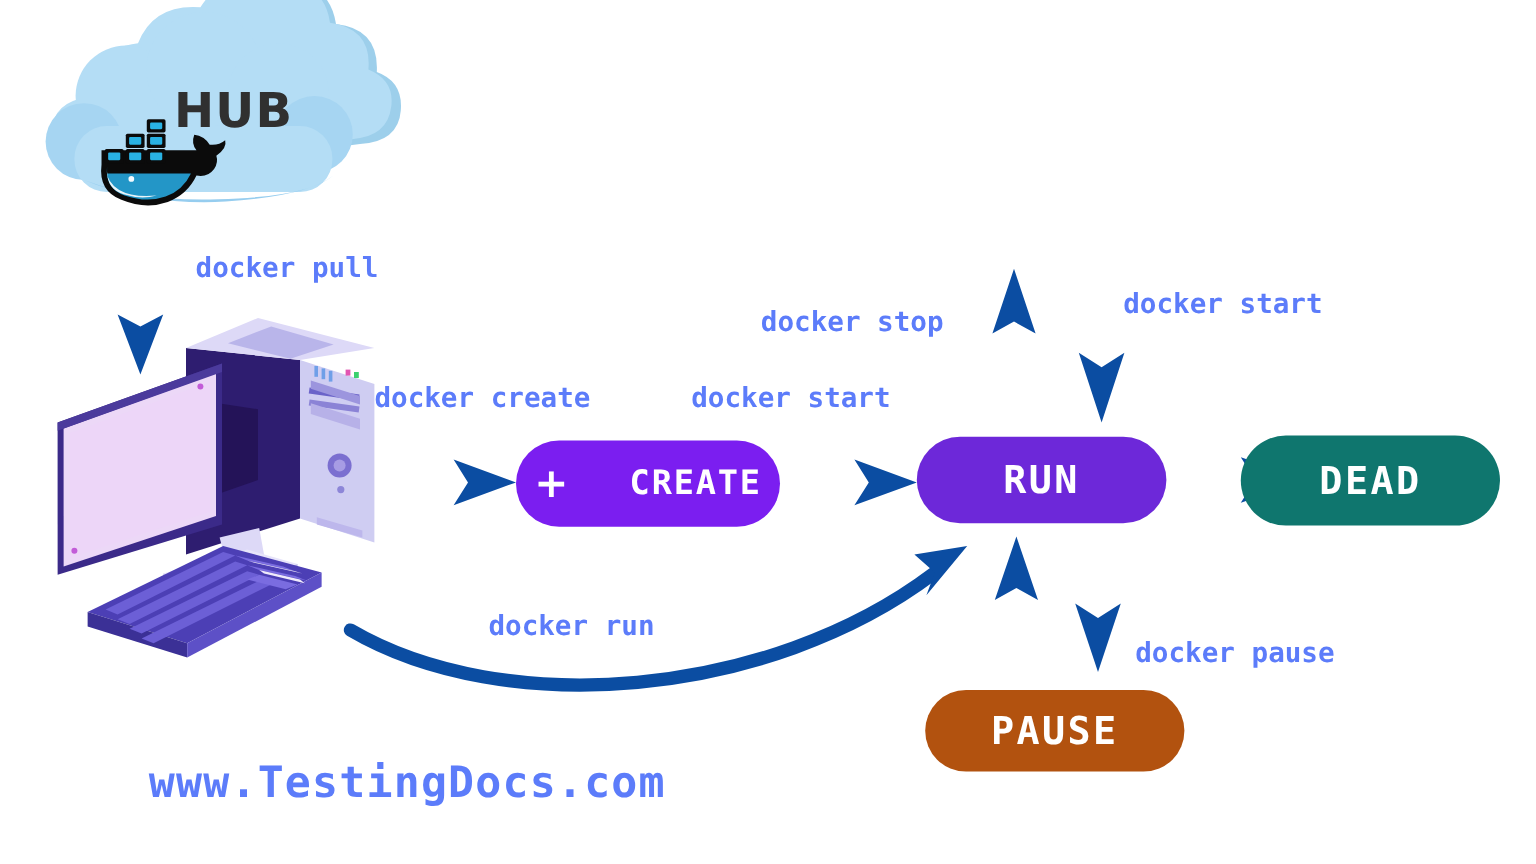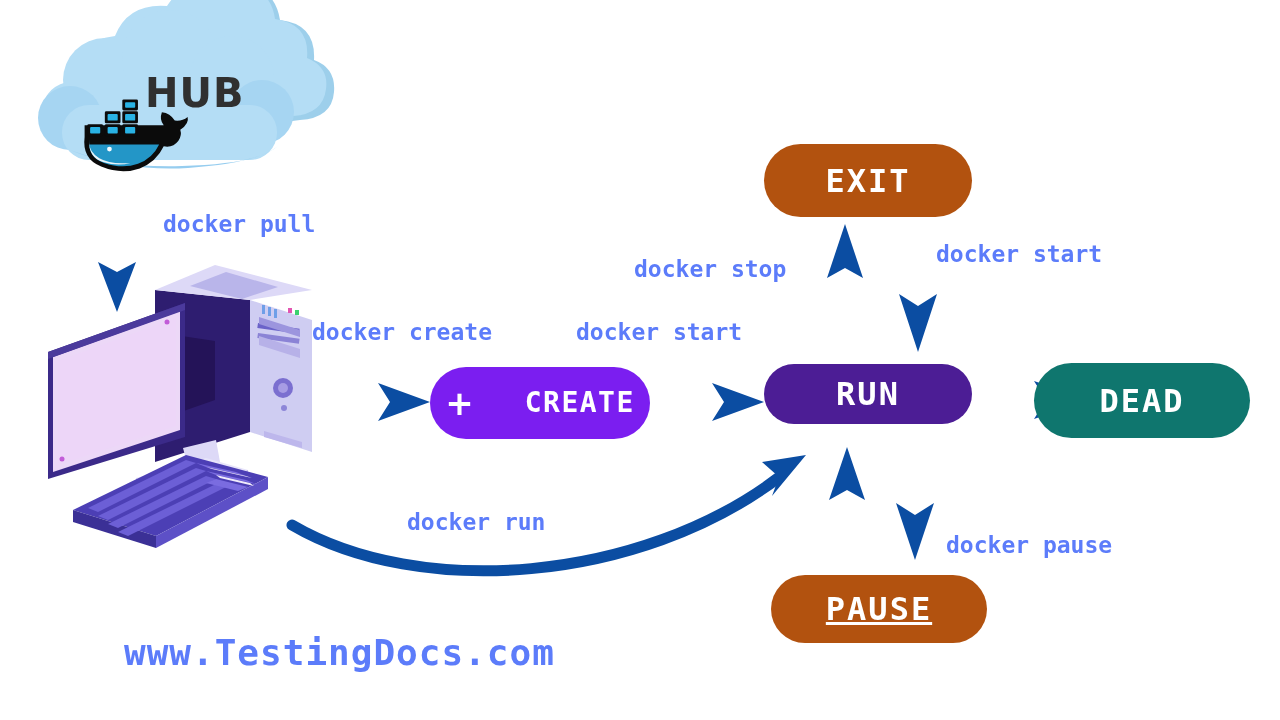--- a/index.html
+++ b/index.html
@@ -315,9 +315,6 @@
     <span class="node-label">RUN</span>
   </div>
 
-  <div class="node node-exit">
-    <span class="node-label">EXIT</span>
-  </div>
 
   <div class="node node-pause">
     <span class="node-label">PAUSE</span>

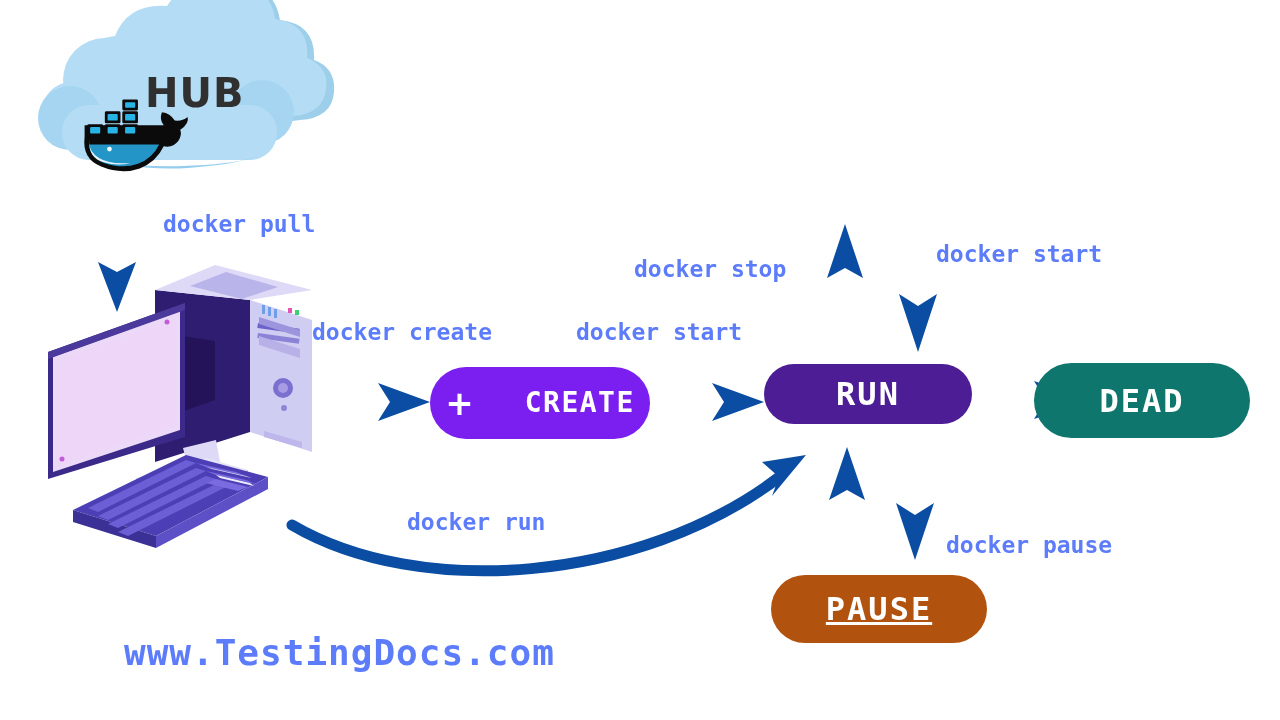--- a/index.html
+++ b/index.html
@@ -59,9 +59,9 @@
   .node-create .node-label { font-size: 28px; letter-spacing: 1.5px; margin-left: 32px; }
   .node-run {
     left: 764px; top: 364px;
-    width: 208px; height: 60px;
+    width: 208px; height: 72px;
     border-radius: 38px;
-    background: #4c1d95;
+    background: #6d28d9;
   }
   .node-exit {
     left: 764px; top: 144px;

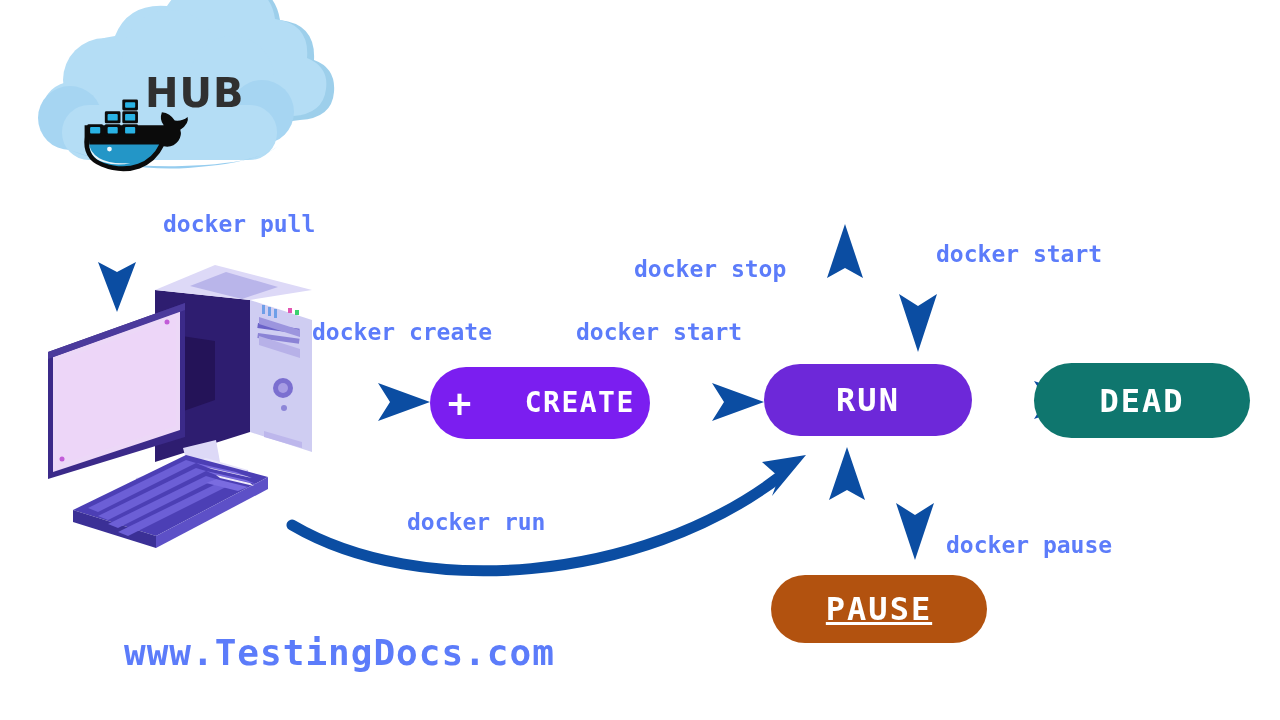--- a/index.html
+++ b/index.html
@@ -74,7 +74,6 @@
     width: 216px; height: 68px;
     border-radius: 34px;
     background: #b2520f;
-    text-decoration: underline;
   }
   .node-dead {
     left: 1034px; top: 363px;

